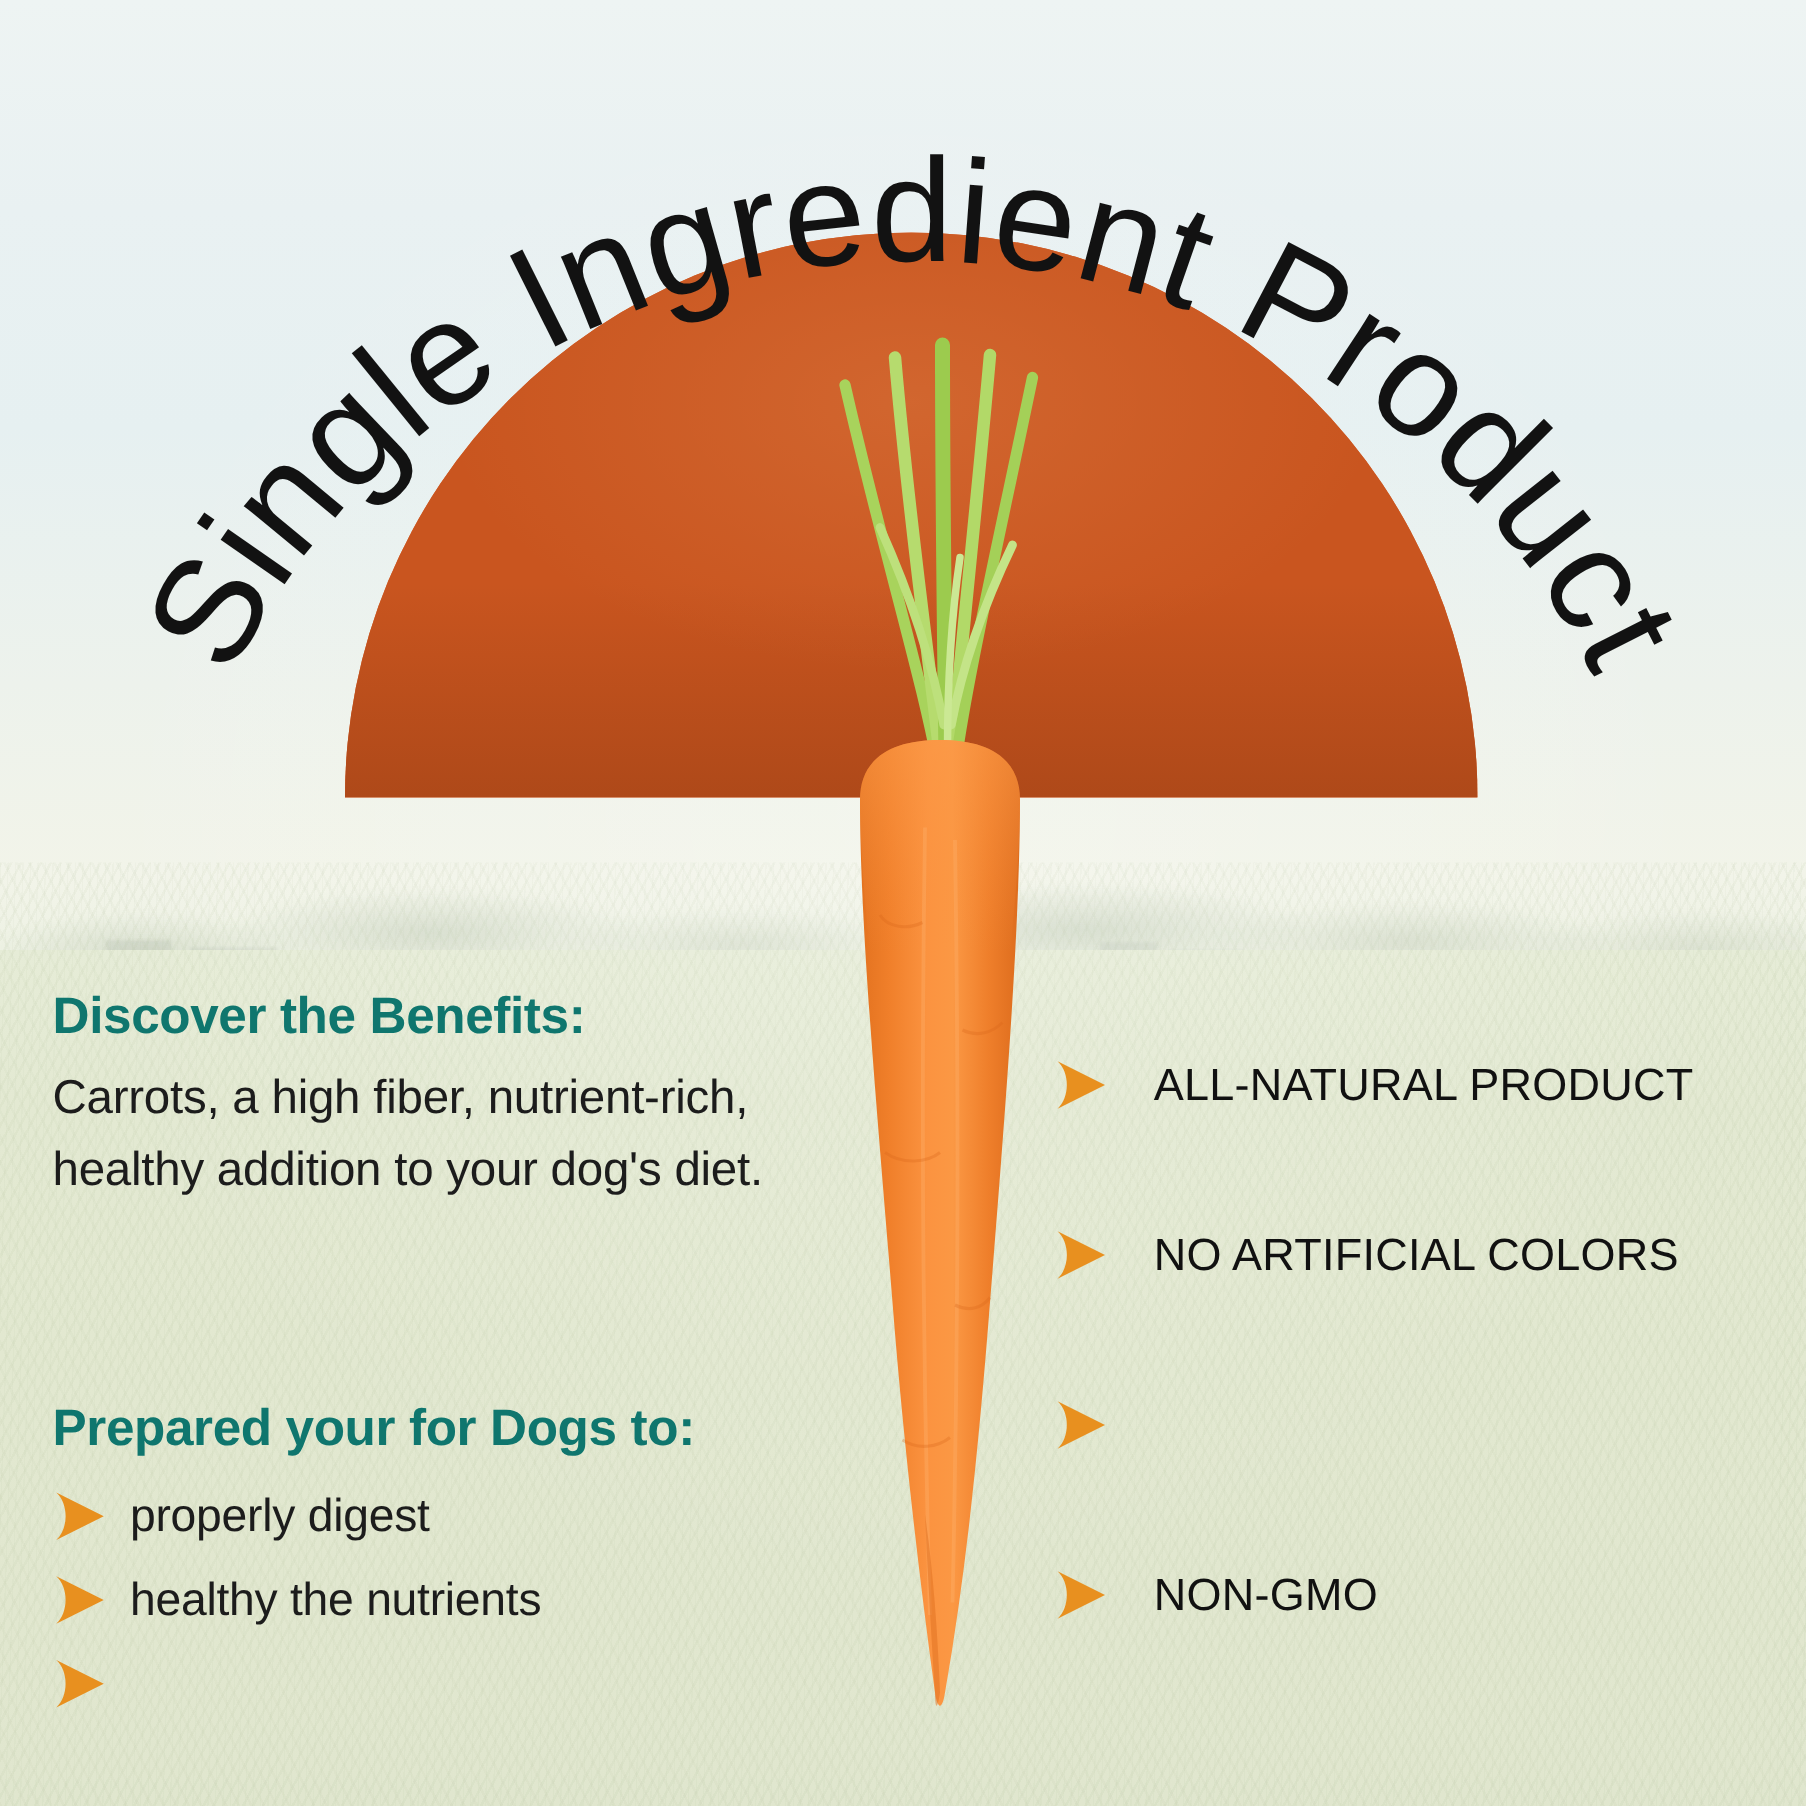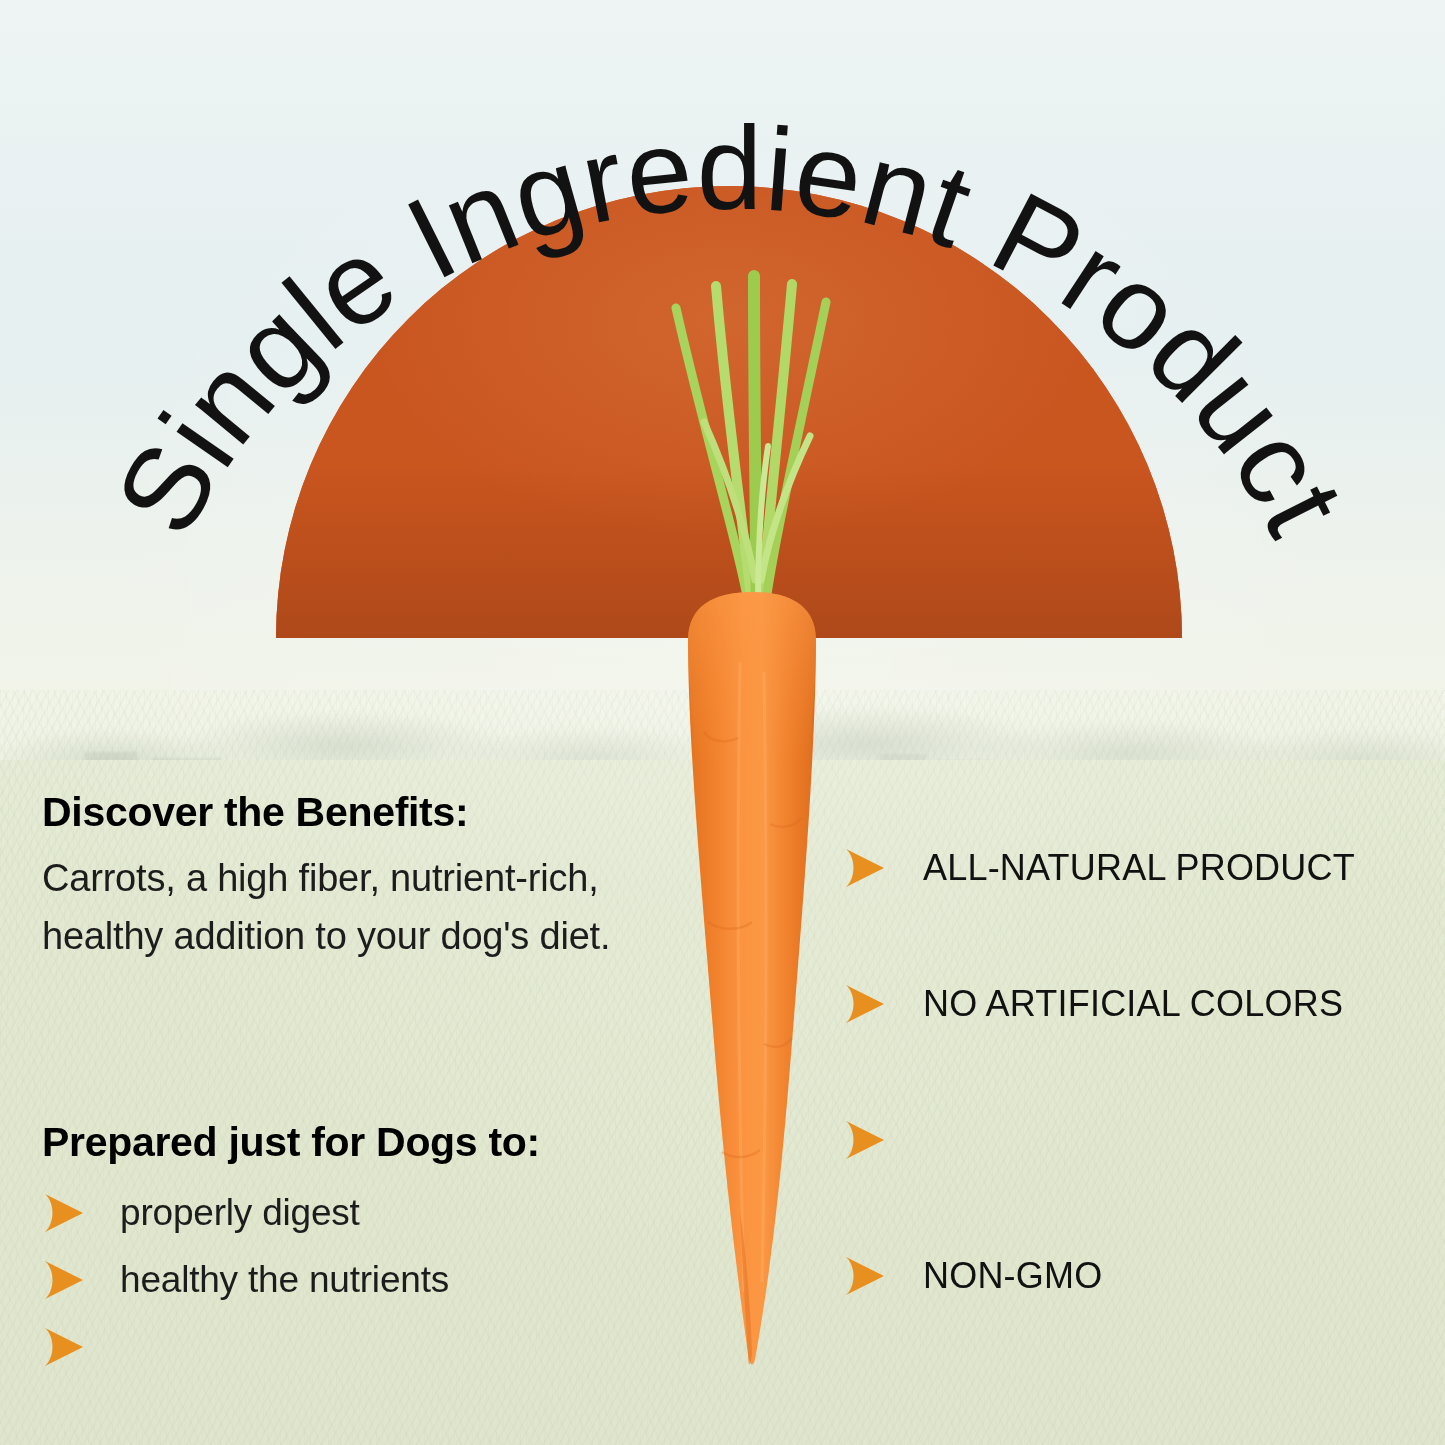--- a/index.html
+++ b/index.html
@@ -180,7 +180,7 @@
   .h-bold {
     font-size: 41px;
     font-weight: bold;
-    color: #000000;
+    color: #0f766e;
     letter-spacing: -.3px;
     margin: 0 0 14px 0;
     line-height: 1.12;

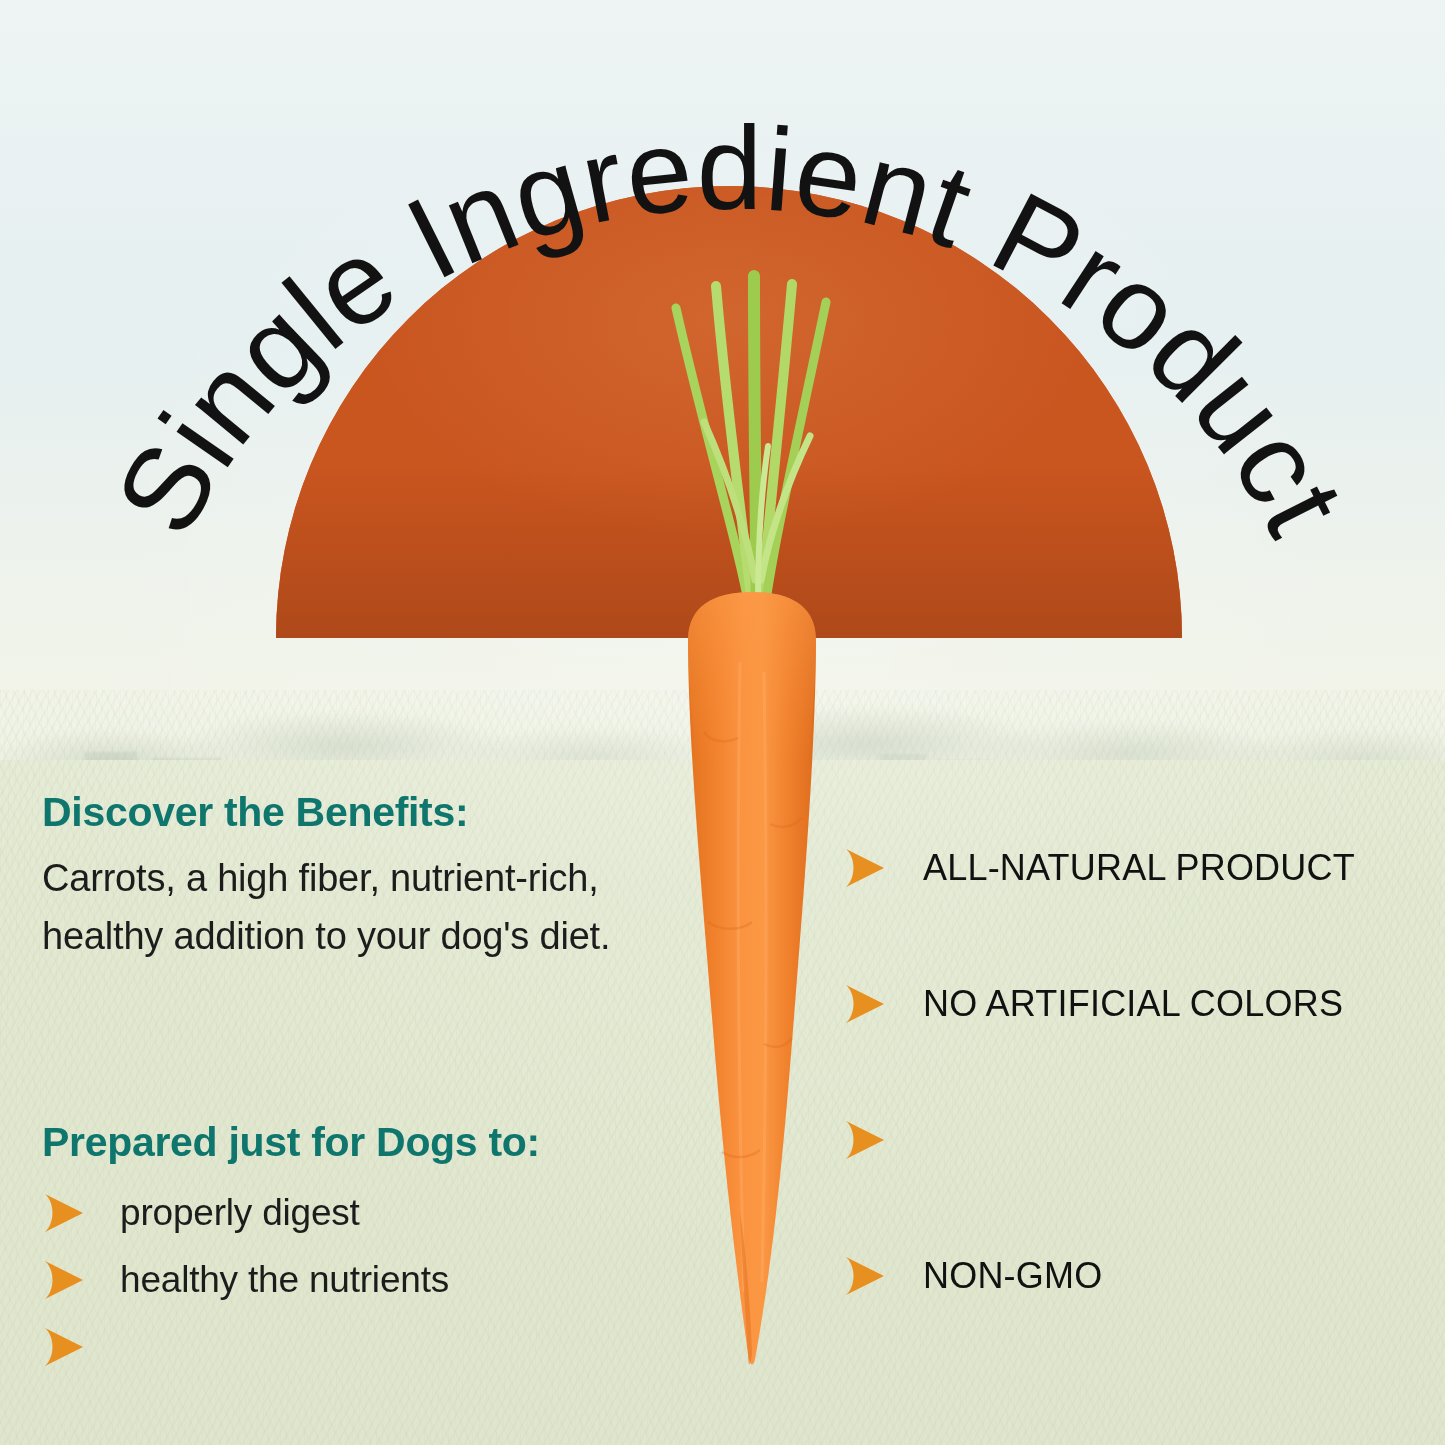--- a/index.html
+++ b/index.html
@@ -330,7 +330,7 @@
   </div>
 
   <div class="left-col-2">
-    <p class="h-bold">Prepared just for Dogs to:</p>
+    <p class="h-bold">Prepared your for Dogs to:</p>
     <ul class="sub-list">
       <li>
         <span class="arrow">

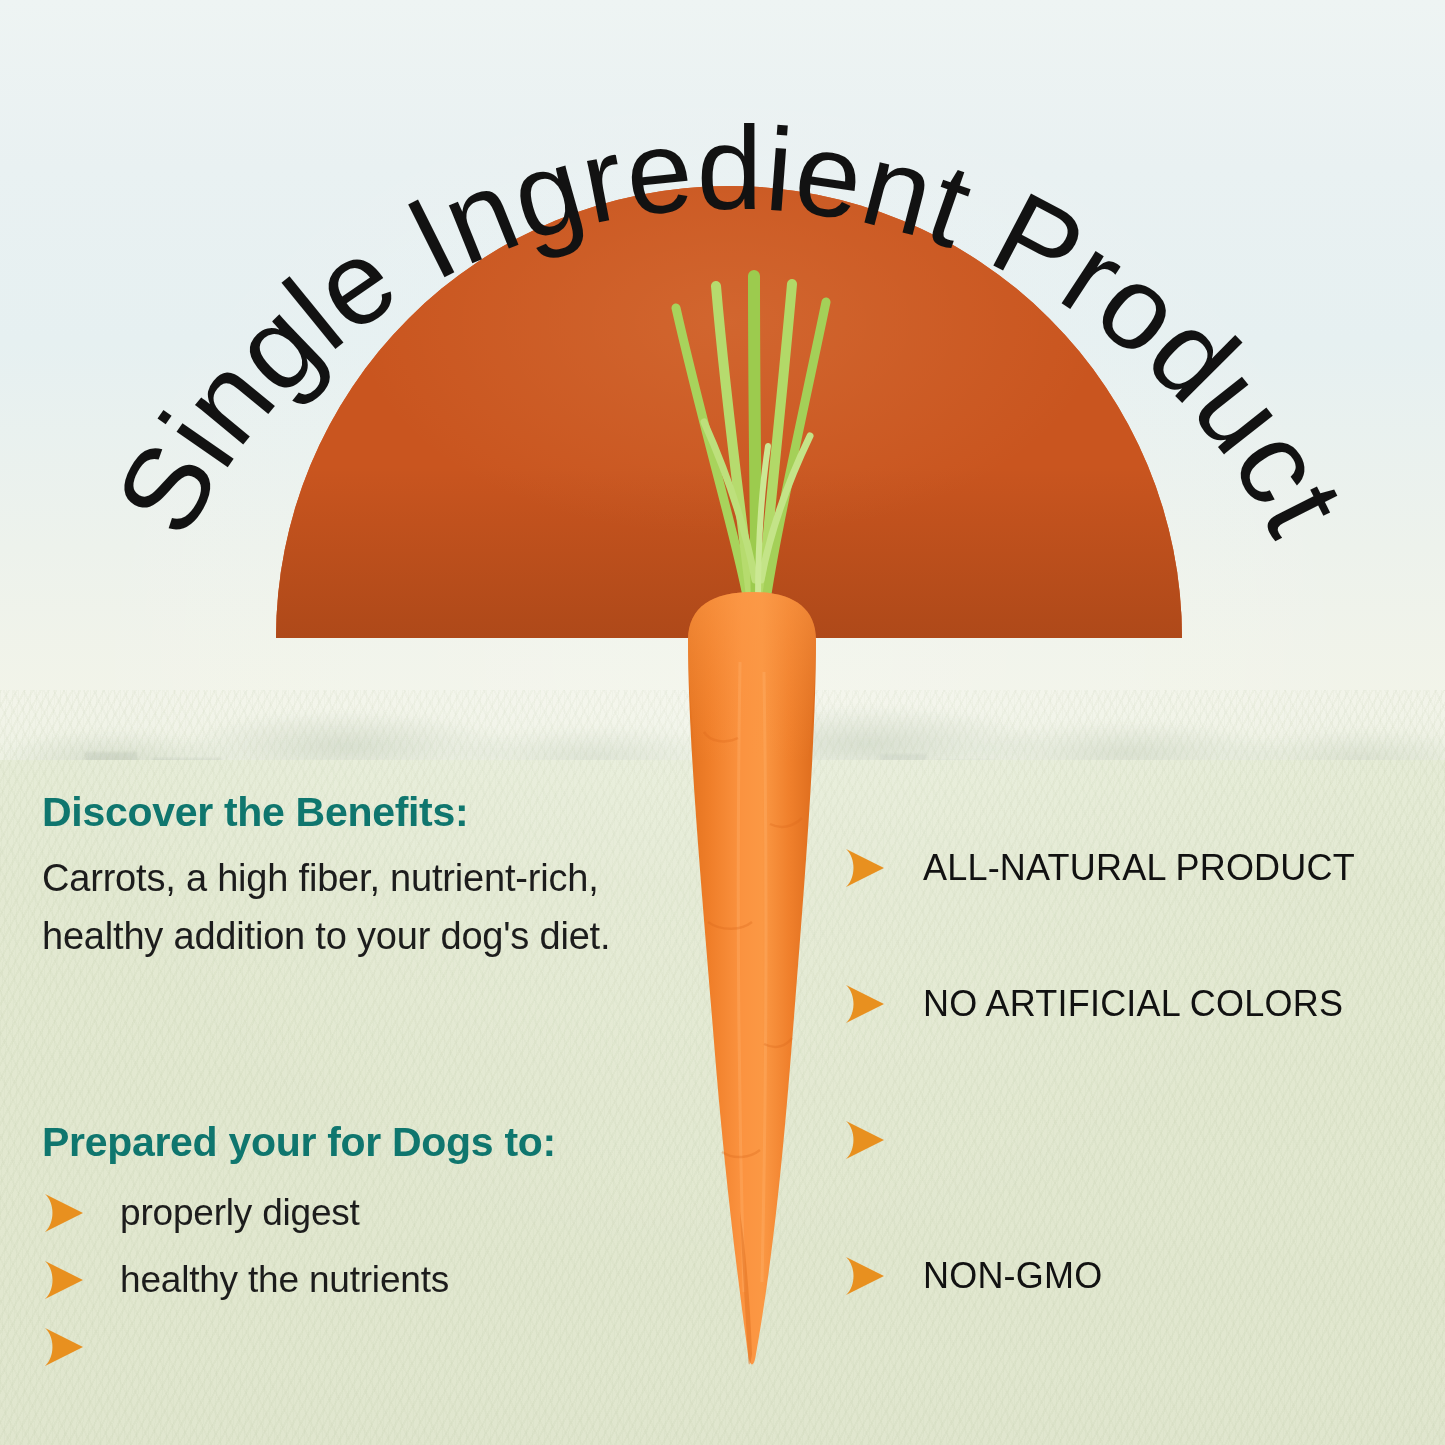--- a/index.html
+++ b/index.html
@@ -207,7 +207,7 @@
     color: #1c1c1c;
     letter-spacing: -.2px;
   }
-  .sub-list li .txt { margin-left: 34px; }
+  .sub-list li .txt { margin-left: 18px; }
 
   .right-col {
     position: absolute;

